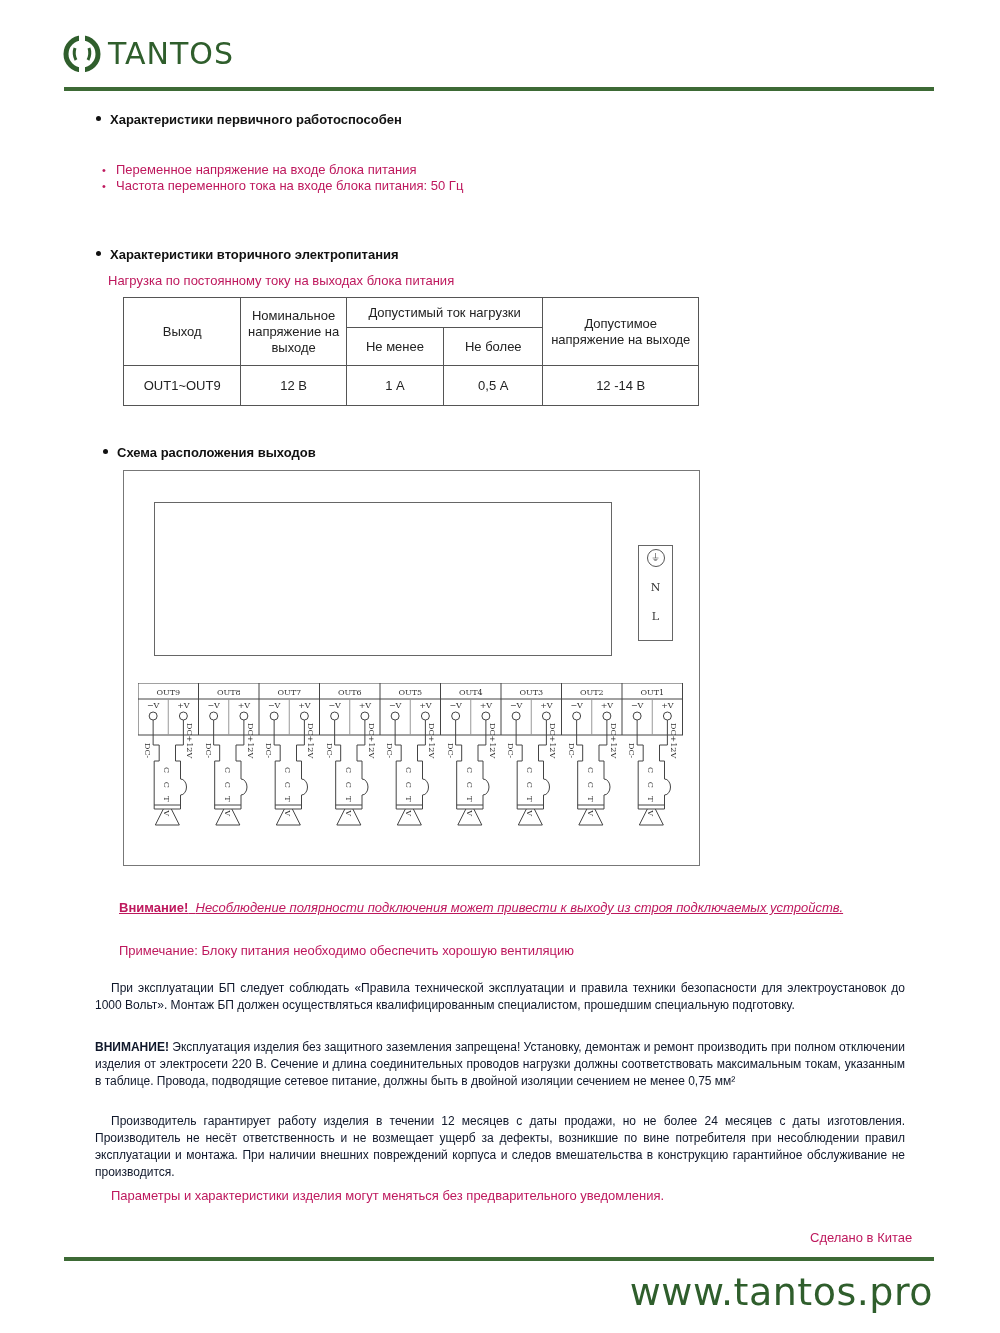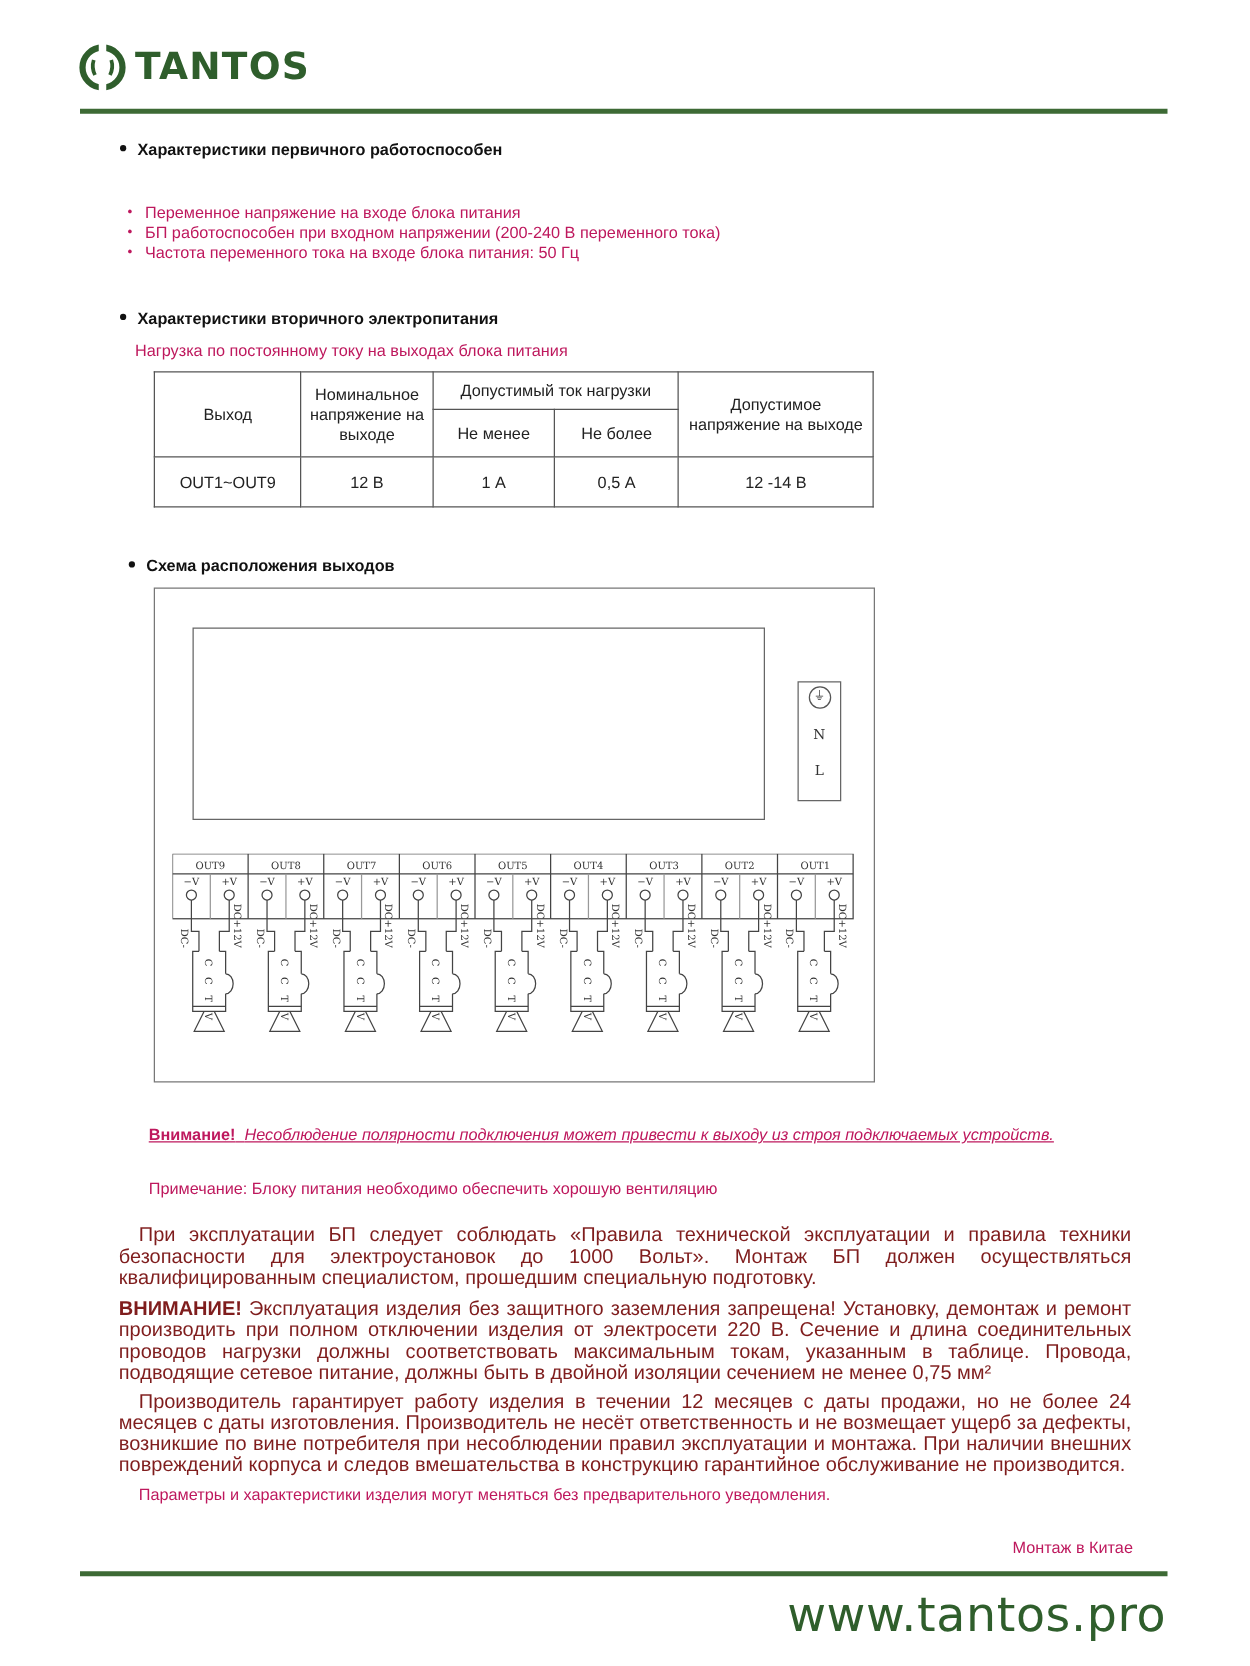--- a/index.html
+++ b/index.html
@@ -6,7 +6,7 @@
   body{width:1000px;height:1333px;position:relative;overflow:hidden;font-family:"Liberation Sans",sans-serif;color:#222;}
   .abs{position:absolute;}
   .logo{left:62px;top:34px;display:flex;align-items:center;}
-  .logo-text{font-family:"DejaVu Sans",sans-serif;font-weight:bold;font-size:30px;color:#2f5e2c;letter-spacing:1px;margin-left:6px;line-height:1;}
+  .logo-text{font-family:"DejaVu Sans",sans-serif;font-weight:normal;font-size:30px;color:#2f5e2c;letter-spacing:1px;margin-left:6px;line-height:1;}
   .rule{left:64px;width:870px;height:4px;background:#3d6a35;}
   .h{font-weight:bold;font-size:13px;color:#111;}
   .h .dot{display:inline-block;width:5px;height:5px;border-radius:50%;background:#111;margin-right:9px;vertical-align:middle;position:relative;top:-2px;}

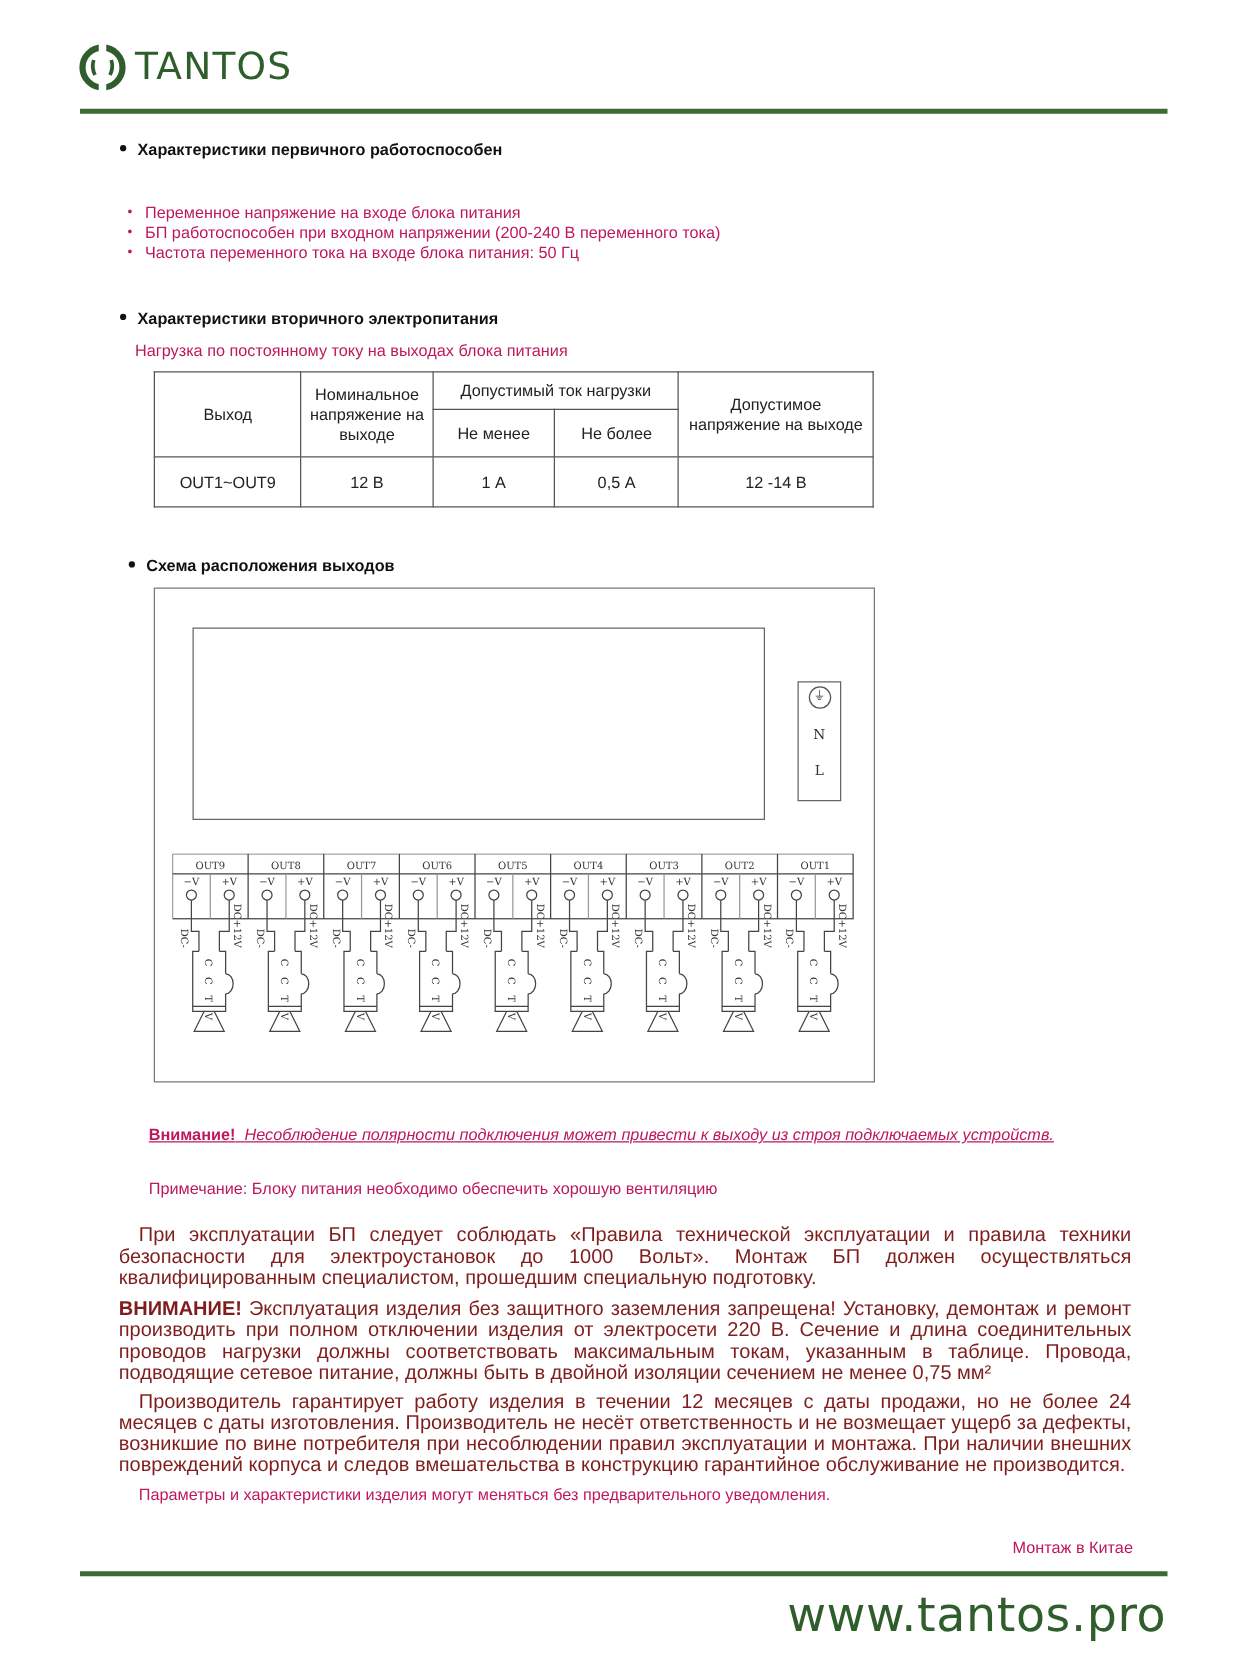--- a/index.html
+++ b/index.html
@@ -38,7 +38,6 @@
 <div class="abs h" style="left:96px;top:112px;"><span class="dot"></span><span>Характеристики первичного работоспособен</span></div>
 <ul class="abs bul txt" style="left:102px;top:162px;">
   <li>Переменное напряжение на входе блока питания</li>
-  <li>БП работоспособен при входном напряжении (200-240 В переменного тока)</li>
   <li>Частота переменного тока на входе блока питания: 50 Гц</li>
 </ul>
 

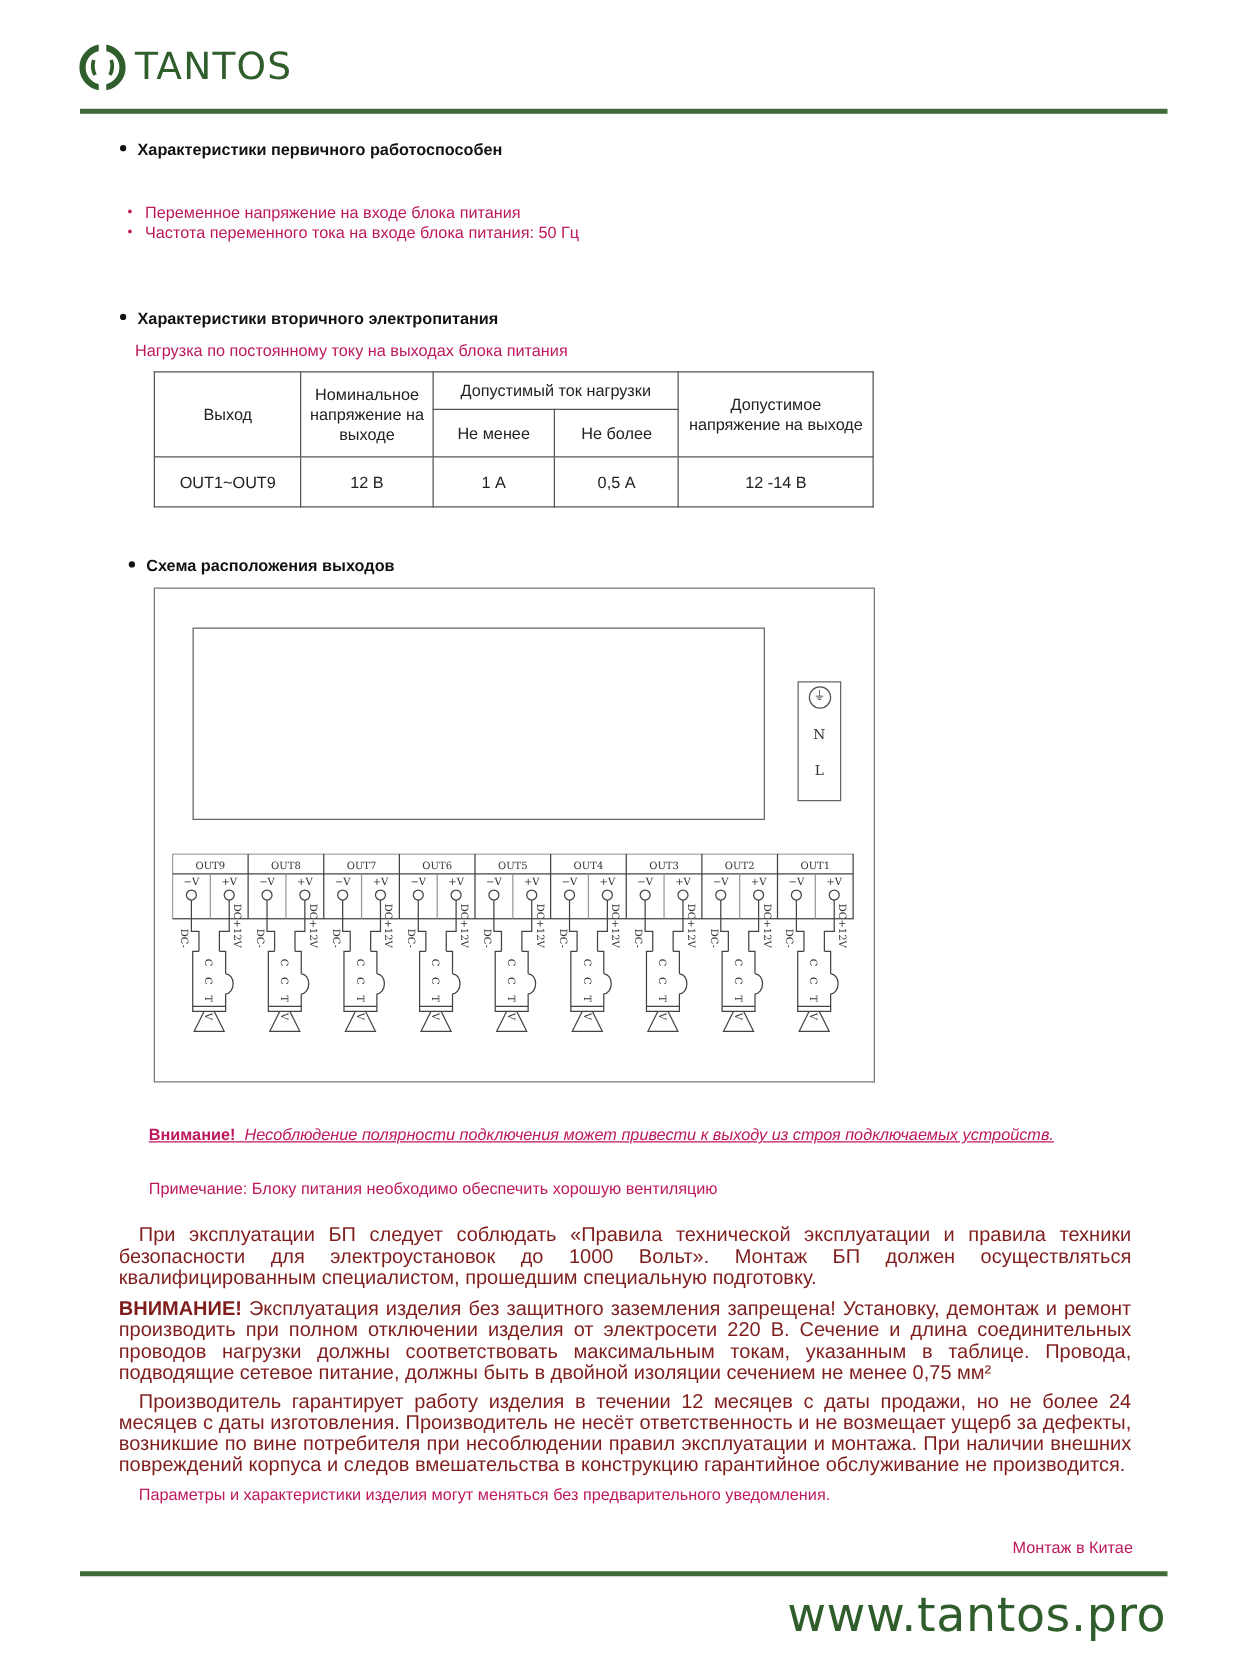--- a/index.html
+++ b/index.html
@@ -17,7 +17,7 @@
   table.spec{border-collapse:collapse;font-size:13px;color:#222;}
   table.spec td{border:1.5px solid #555;text-align:center;vertical-align:middle;line-height:16px;padding:0 4px;}
   .diag{left:123px;top:470px;width:577px;height:396px;border:1.5px solid #777;box-sizing:border-box;}
-  .para{font-size:16px;line-height:17px;color:#7f1d1d;text-align:justify;}
+  .para{font-size:12px;line-height:17px;color:#0f172a;text-align:justify;}
   .url{right:67px;top:1270px;font-family:"DejaVu Sans",sans-serif;font-weight:normal;font-size:38px;color:#2f5e2c;letter-spacing:0.5px;}
 </style>
 </head>

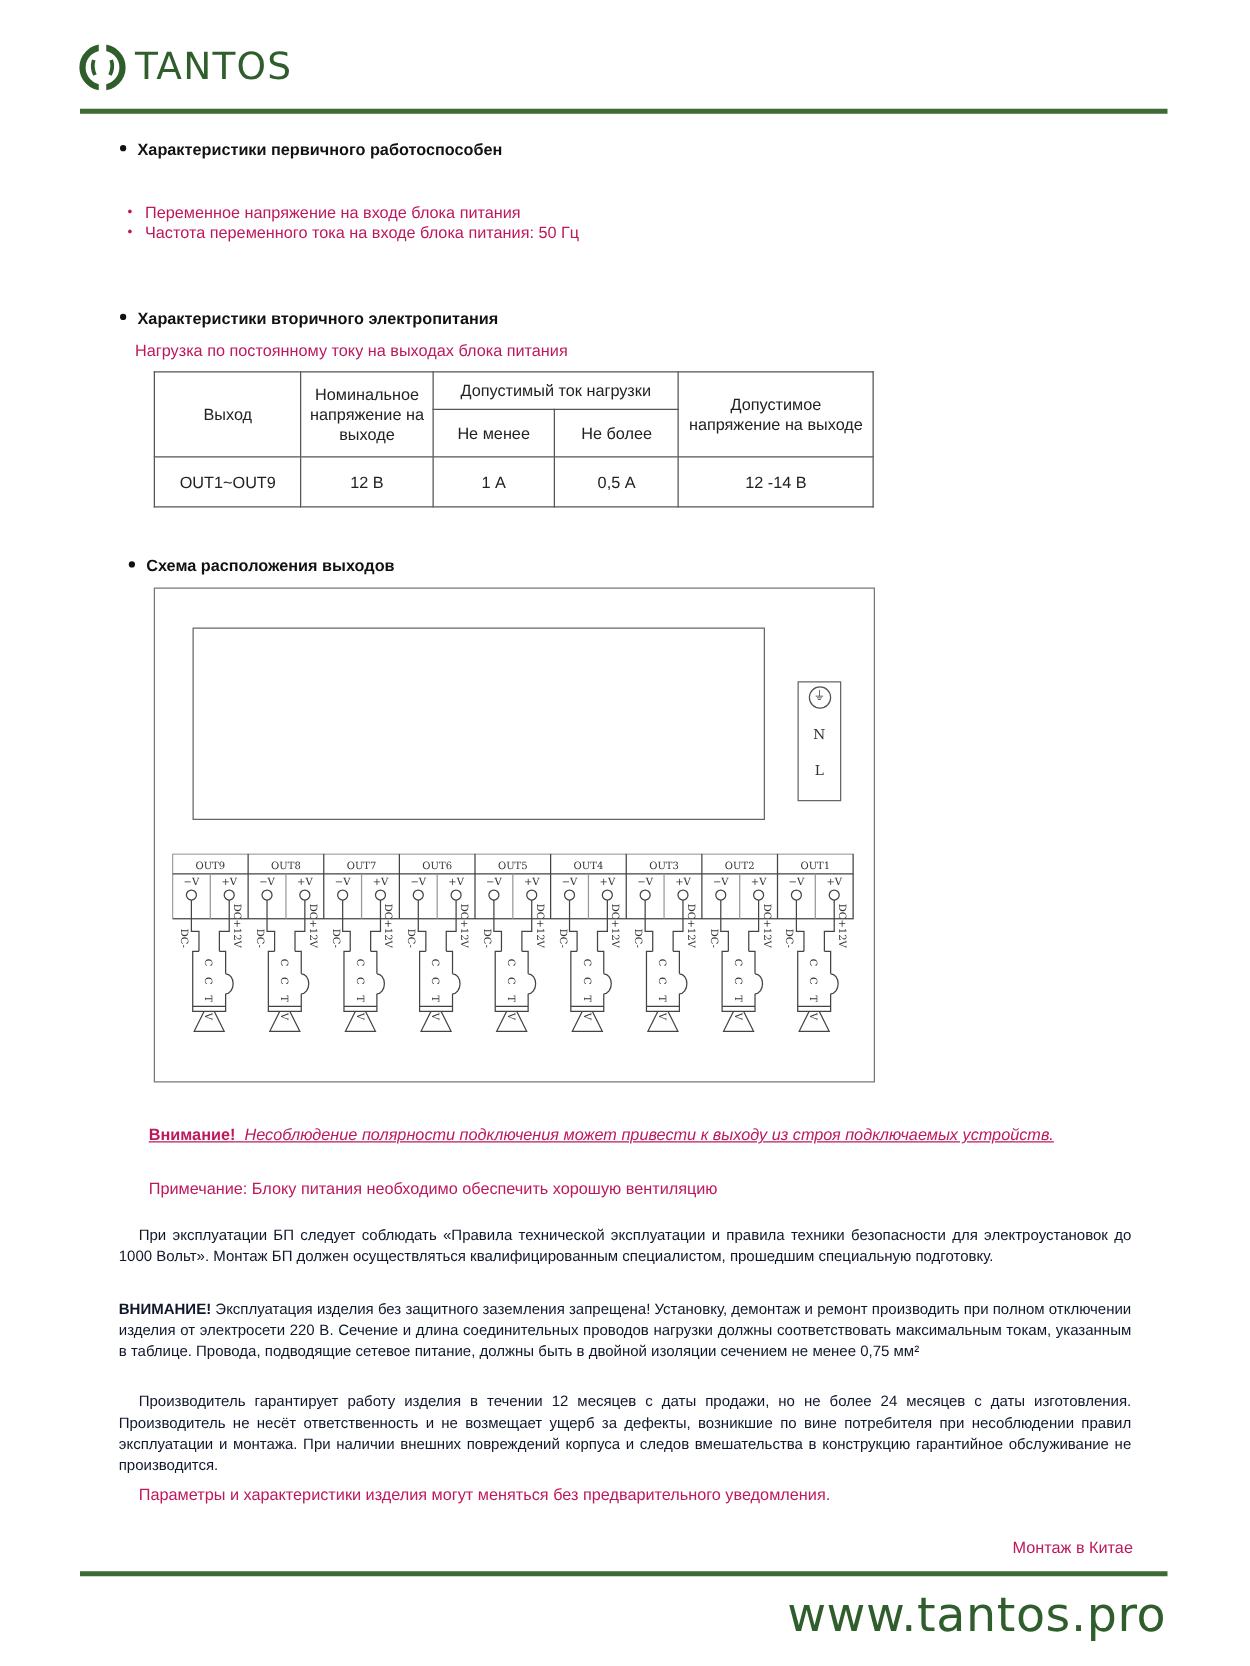--- a/index.html
+++ b/index.html
@@ -244,7 +244,7 @@
 <div class="abs para" style="left:95px;top:1039px;width:810px;"><b>ВНИМАНИЕ!</b><span> Эксплуатация изделия без защитного заземления запрещена!  Установку, демонтаж и ремонт производить при полном отключении изделия  от электросети 220 В.  Сечение и длина соединительных проводов нагрузки должны соответствовать максимальным токам, указанным в таблице. Провода, подводящие сетевое питание, должны быть в двойной изоляции сечением не менее 0,75 мм²</span></div>
 <div class="abs para" style="left:95px;top:1113px;width:810px;text-indent:16px;">Производитель гарантирует работу изделия в течении 12 месяцев с даты продажи, но не более 24 месяцев с даты изготовления. Производитель не несёт ответственность и не возмещает ущерб за дефекты, возникшие по вине потребителя при несоблюдении правил эксплуатации и монтажа. При наличии внешних повреждений корпуса и следов вмешательства в конструкцию гарантийное обслуживание не производится.</div>
 <div class="abs txt" style="left:111px;top:1188px;">Параметры и характеристики изделия могут меняться без предварительного уведомления.</div>
-<div class="abs txt" style="left:810px;top:1230px;">Монтаж в Китае</div>
+<div class="abs txt" style="left:810px;top:1230px;">Сделано в Китае</div>
 
 <div class="abs rule" style="top:1257px;"></div>
 <div class="abs url">www.tantos.pro</div>

